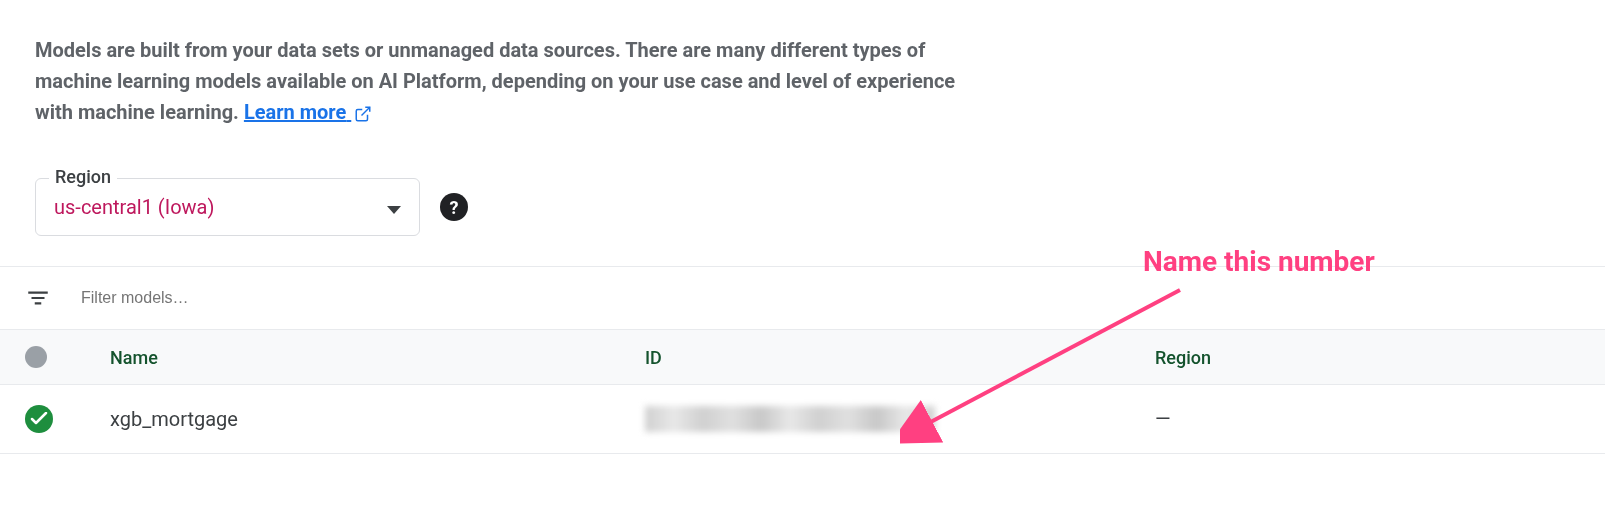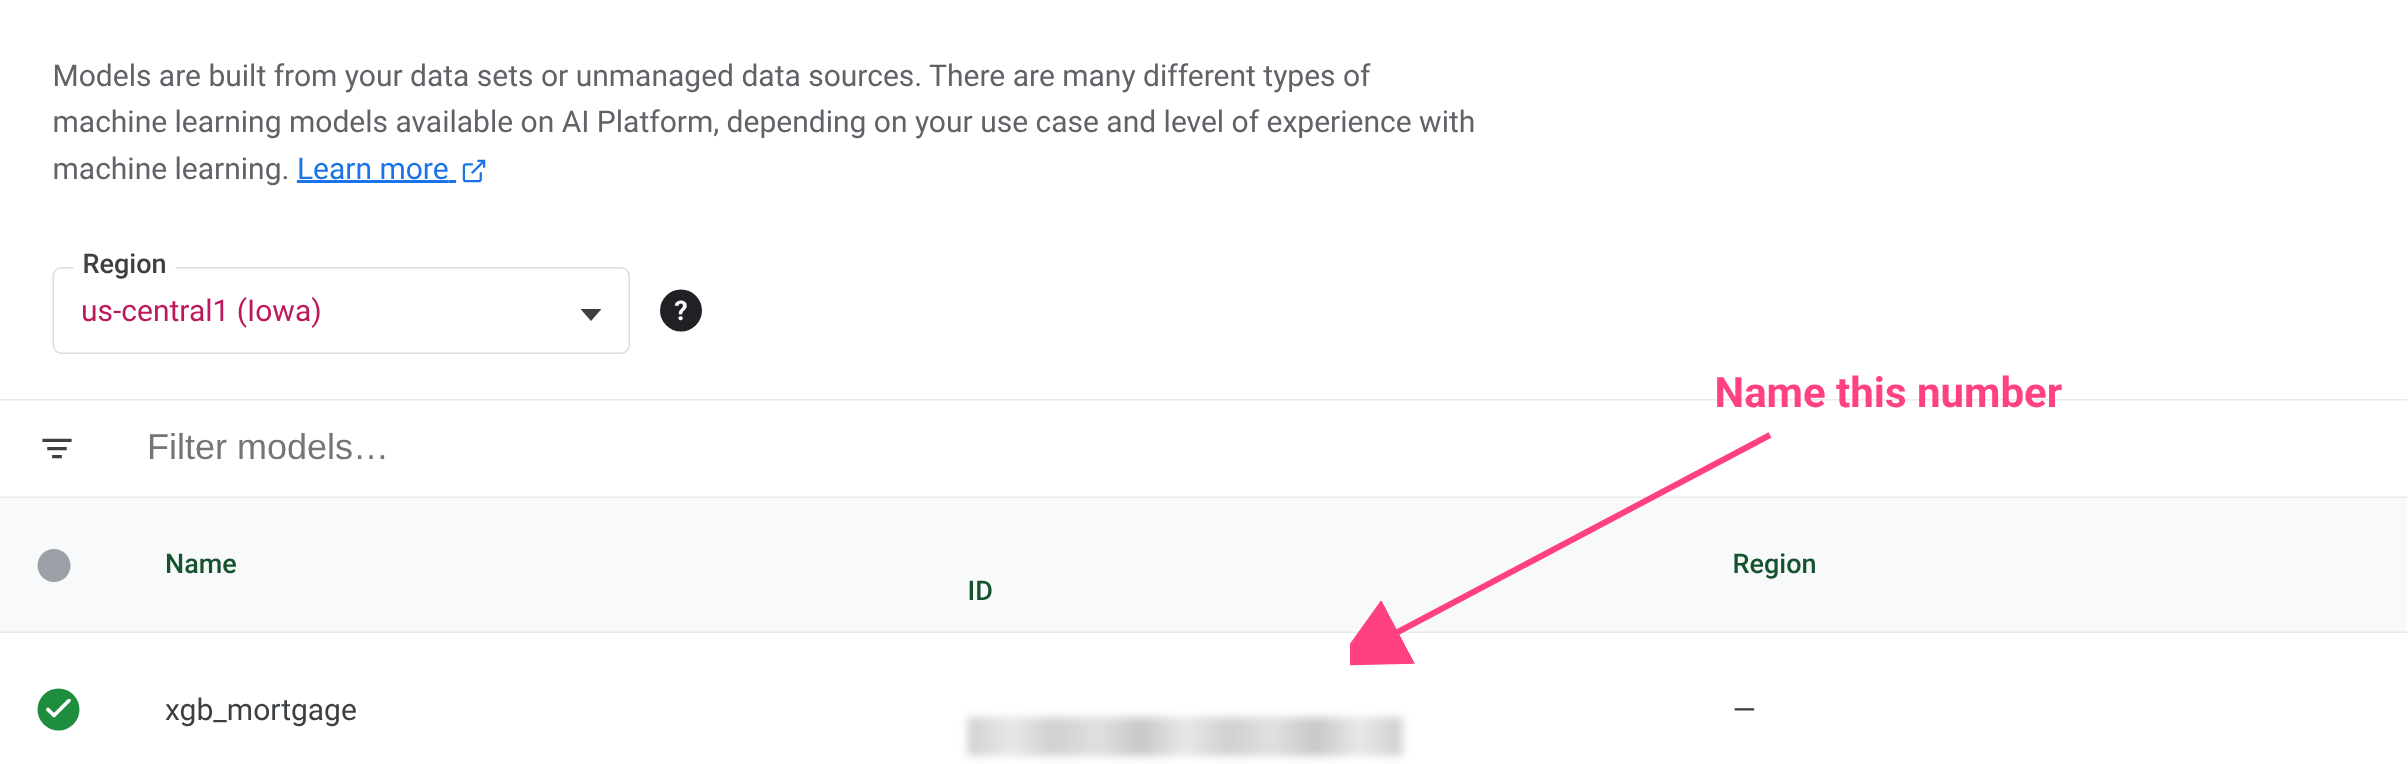--- a/index.html
+++ b/index.html
@@ -19,6 +19,7 @@
     }
     .description-section {
       padding: 35px 35px 30px 35px;
+      font-weight: bold;
     }
     .description {
       font-size: 20px;

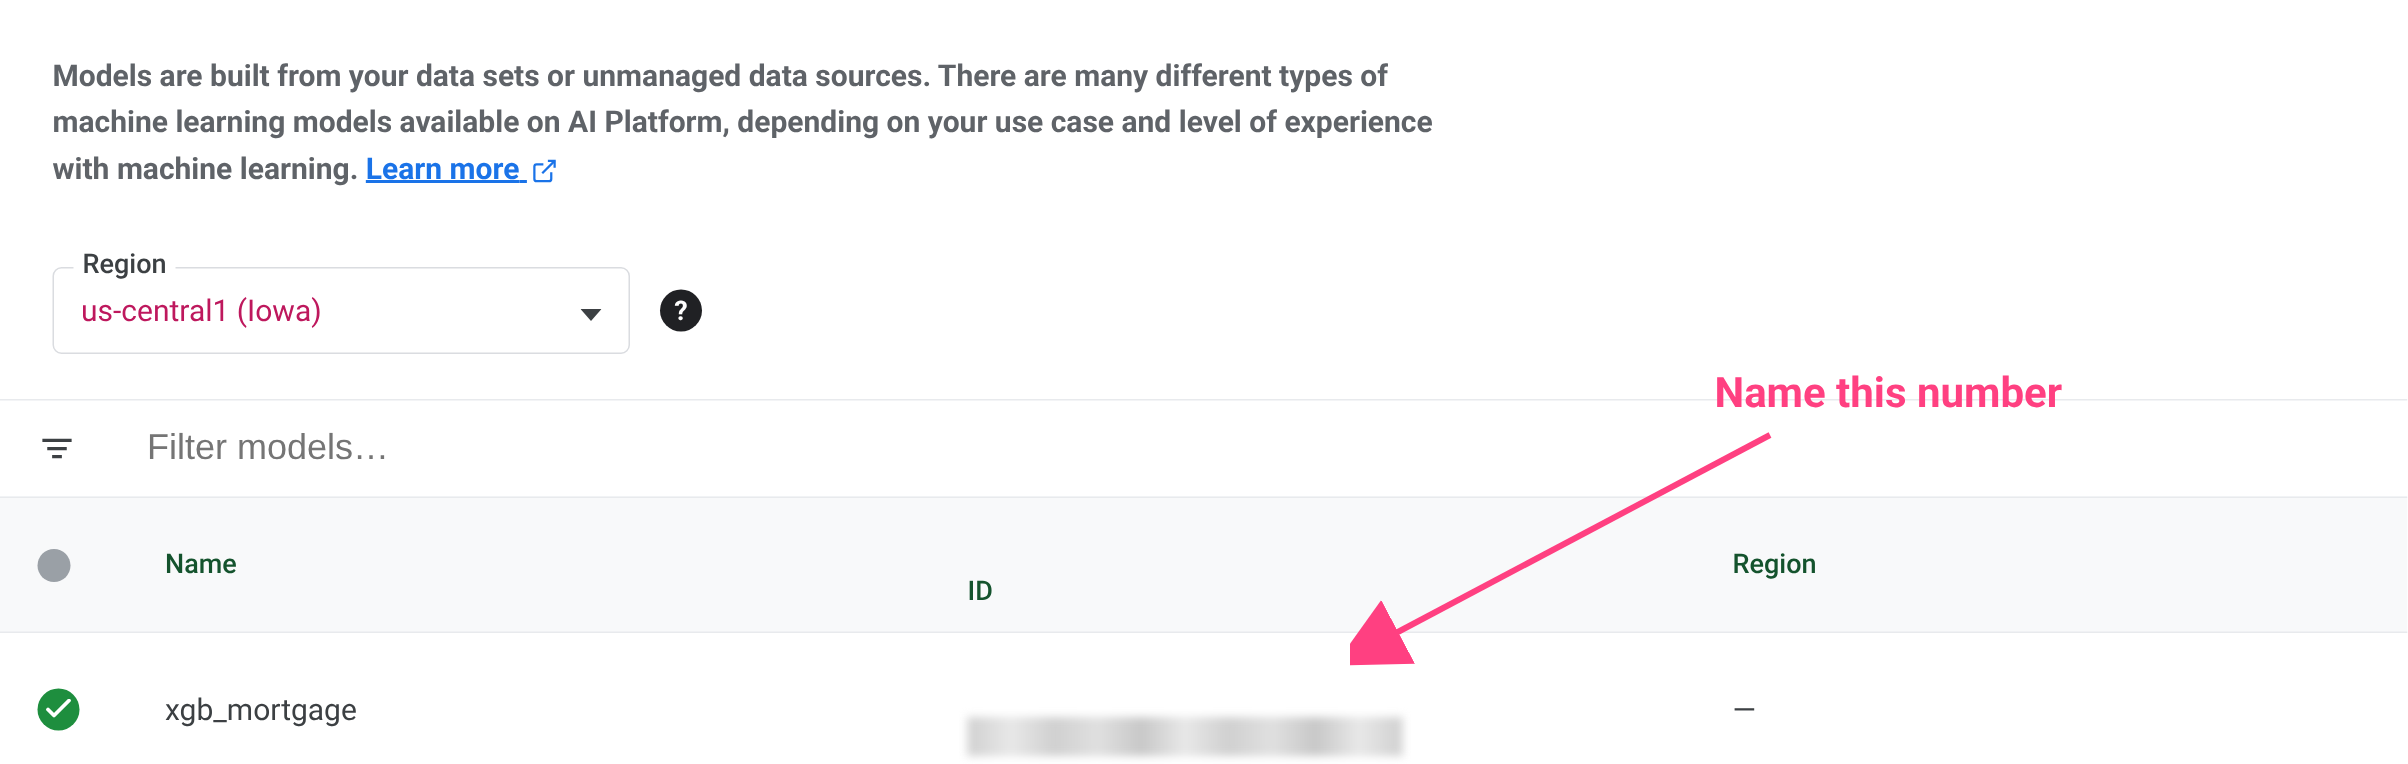--- a/index.html
+++ b/index.html
@@ -94,13 +94,12 @@
       cursor: pointer;
     }
     .filter-input {
-      font-size: 24px;
+      font-size: 16px;
       color: #1d4ed8;
       border: none;
       outline: none;
       flex: 1;
       background: transparent;
-      margin-left: 17px;
     }
     .table-header {
       background: #f8f9fa;

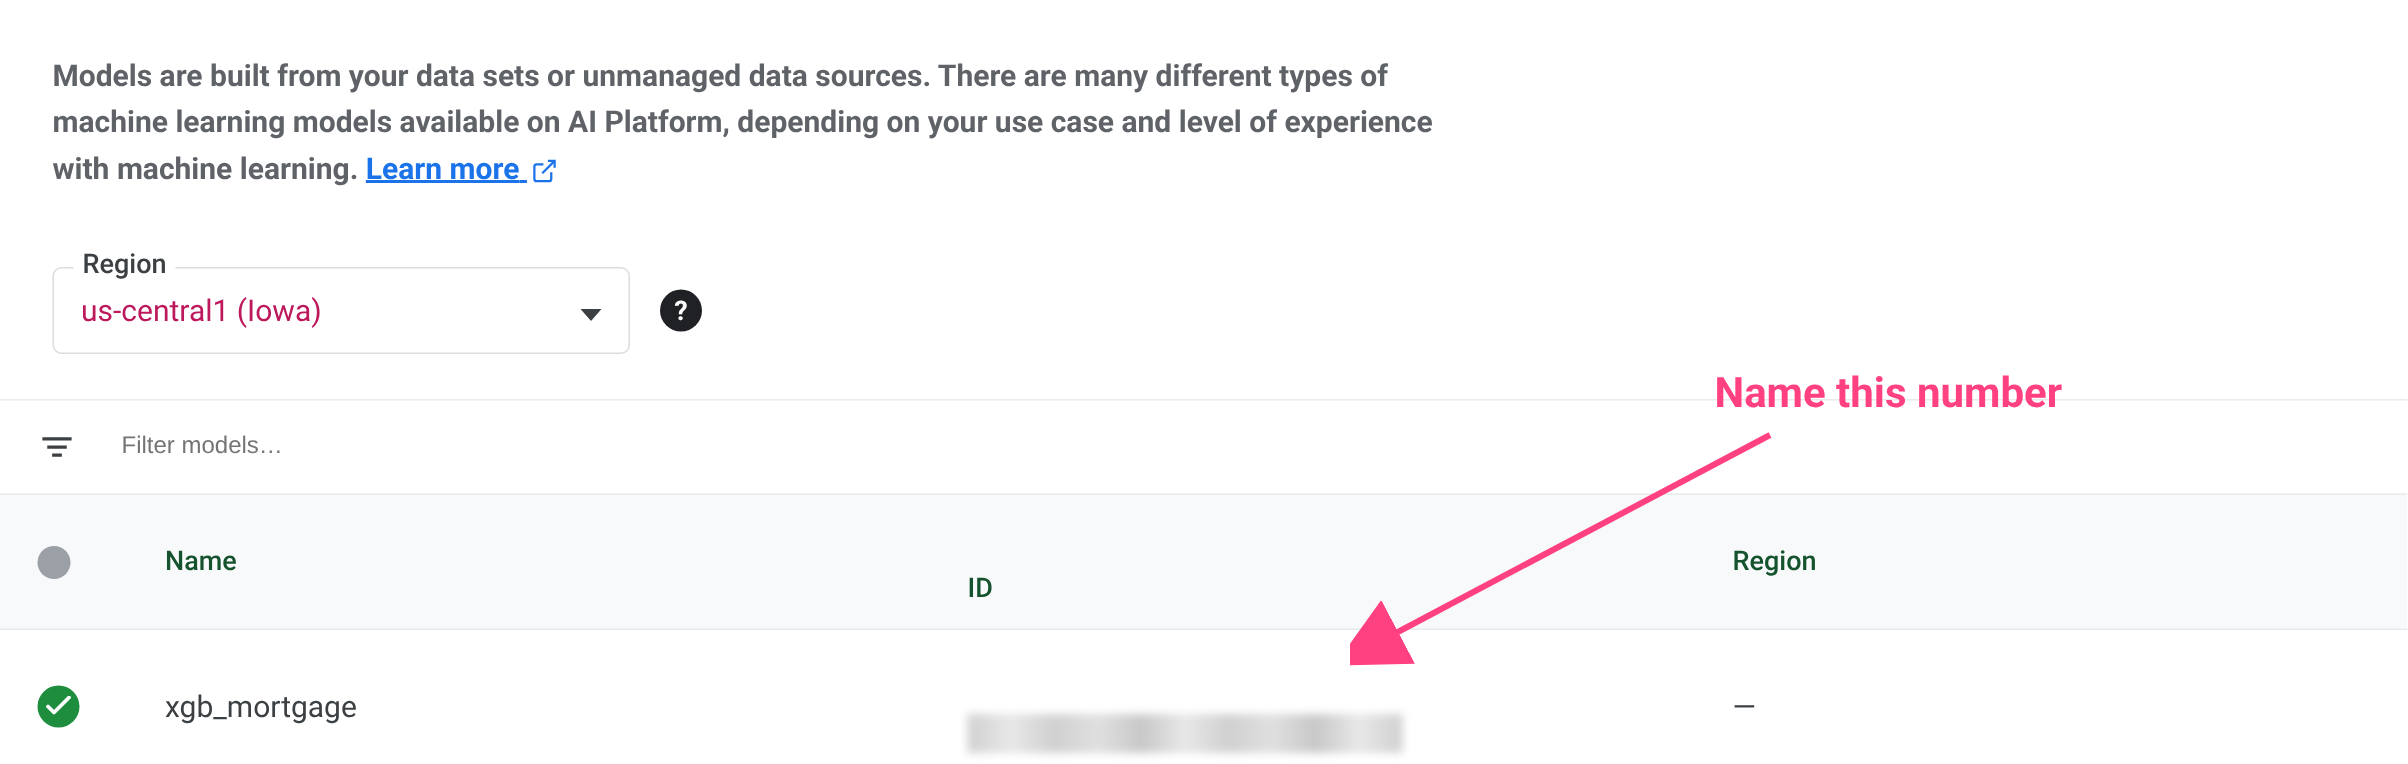--- a/index.html
+++ b/index.html
@@ -130,7 +130,6 @@
     }
     .col-id {
       width: 510px;
-      margin-top: 36px;
     }
     .col-data {
       width: 200px;

